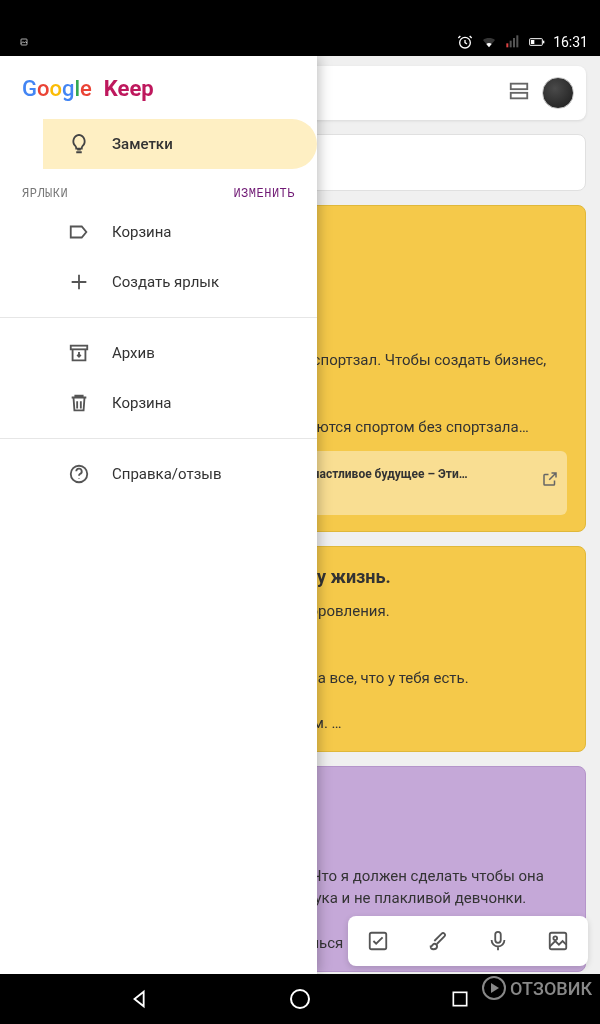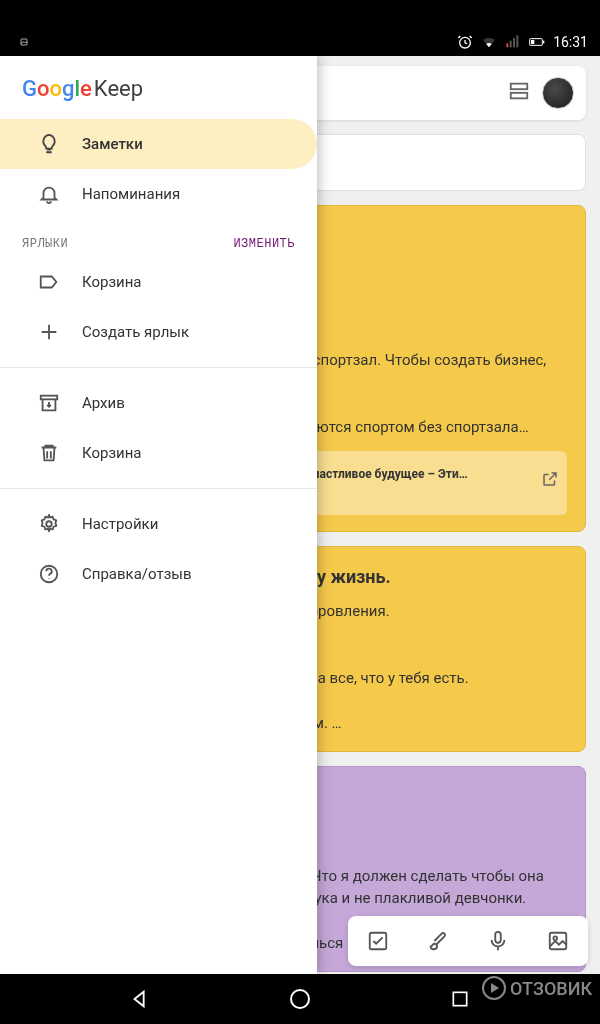--- a/index.html
+++ b/index.html
@@ -137,7 +137,7 @@
 .google-logo { font-size: 22px; font-weight: 500; display: flex; align-items: baseline; }
 .g1 { color: #4285F4; } .g2 { color: #EA4335; } .g3 { color: #FBBC05; }
 .g4 { color: #4285F4; } .g5 { color: #34A853; } .g6 { color: #EA4335; }
-.keep-text { color: #404040; margin-left: 2px; font-weight: 400; }
+.keep-text { color: #be185d; margin-left: 12px; font-weight: 700; }
 .drawer-item {
   display: flex;
   align-items: center;

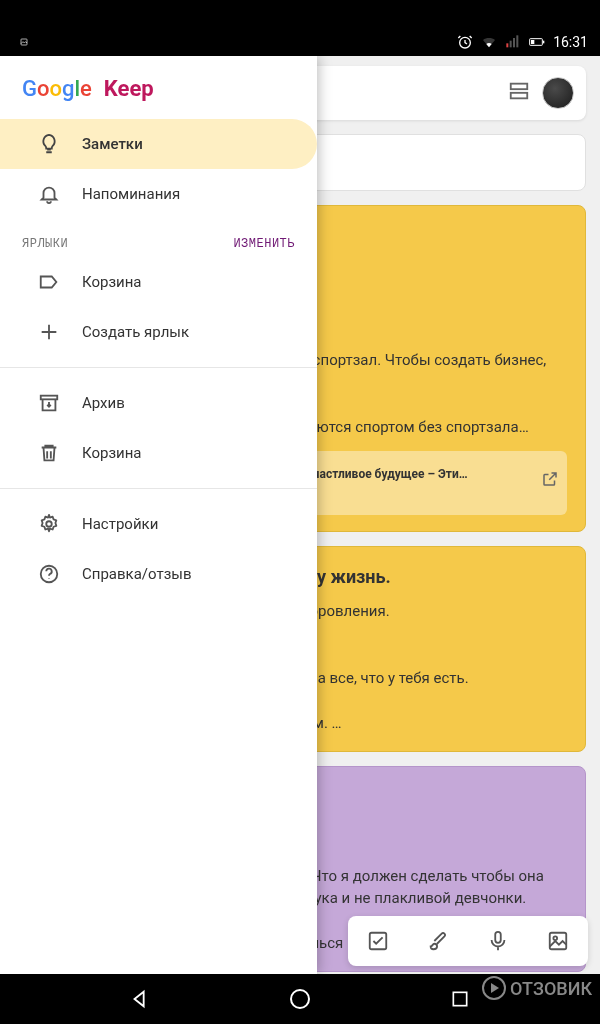--- a/index.html
+++ b/index.html
@@ -142,11 +142,12 @@
   display: flex;
   align-items: center;
   gap: 22px;
-  padding: 14px 38px;
+  padding: 14px 25px;
   font-size: 15px;
   color: #333;
   border-radius: 0 25px 25px 0;
   cursor: pointer;
+  margin-left: 43px;
 }
 .drawer-item.active { background: #feefc3; font-weight: 500; }
 .drawer-item .item-icon { width: 22px; height: 22px; display: flex; align-items: center; justify-content: center; color: #555; }

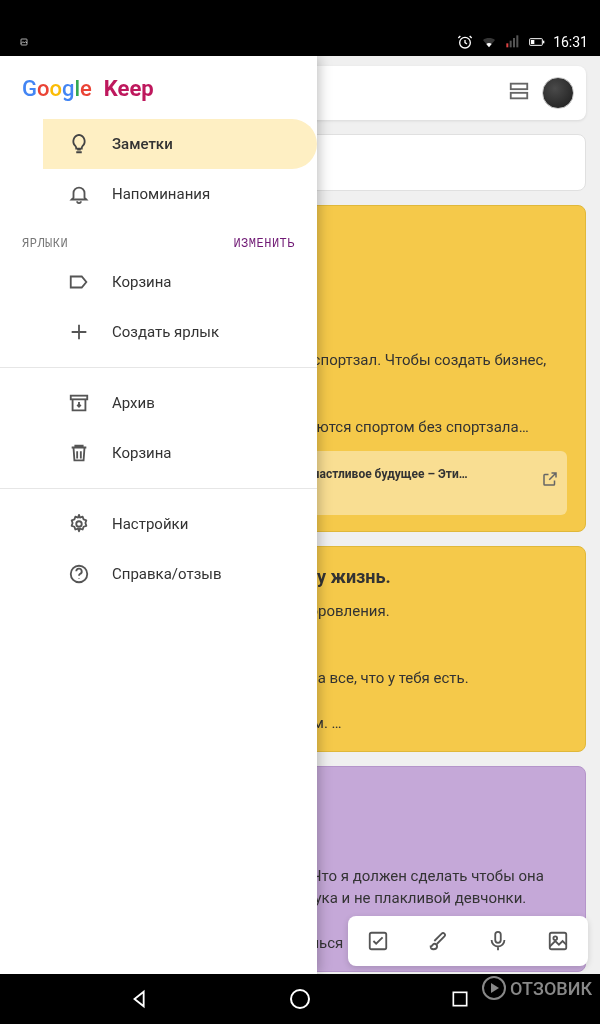--- a/index.html
+++ b/index.html
@@ -328,14 +328,6 @@
       <span>Заметки</span>
     </div>
 
-    <div class="drawer-item">
-      <span class="item-icon">
-        <svg width="22" height="22" viewBox="0 0 24 24" fill="none" stroke="#555" stroke-width="2">
-            <path d="M18 16 v-5 a6 6 0 0 0 -12 0 v5 l-2 2 h16 z M10 20 a2 2 0 0 0 4 0"></path>
-          </svg>
-      </span>
-      <span>Напоминания</span>
-    </div>
 
     <div class="drawer-section">
       <span>ЯРЛЫКИ</span>

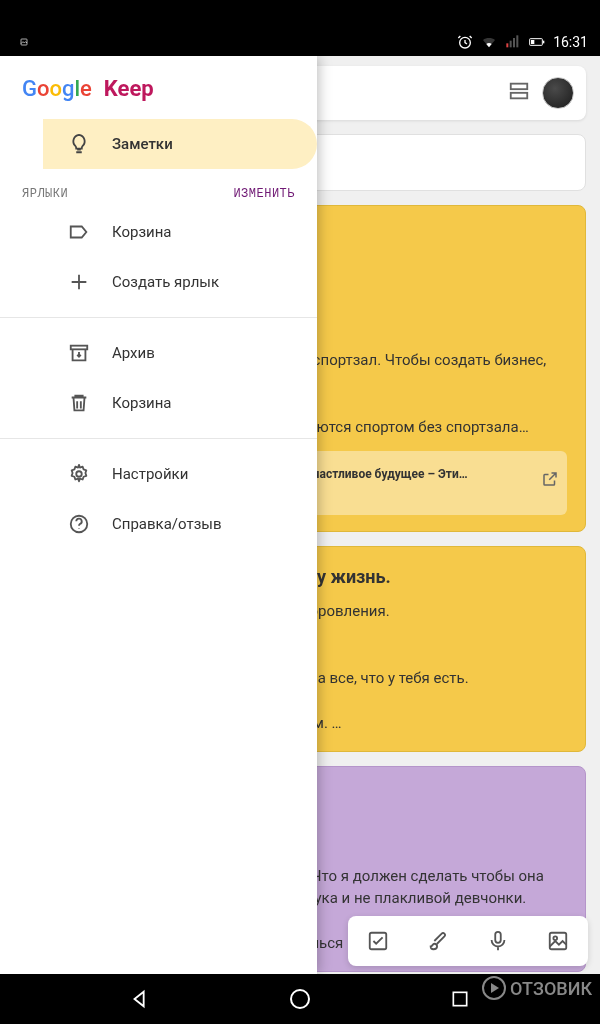--- a/index.html
+++ b/index.html
@@ -375,15 +375,6 @@
 
     <div class="drawer-divider"></div>
 
-    <div class="drawer-item">
-      <span class="item-icon">
-        <svg width="22" height="22" viewBox="0 0 24 24" fill="none" stroke="#555" stroke-width="2">
-            <circle cx="12" cy="12" r="3"></circle>
-            <path d="M12 2 l1 3 l3 -1 l1 3 l3 1 l-1 3 l1 3 l-3 1 l-1 3 l-3 -1 l-1 3 l-1 -3 l-3 1 l-1 -3 l-3 -1 l1 -3 l-1 -3 l3 -1 l1 -3 l3 1 z" stroke-linejoin="round"></path>
-          </svg>
-      </span>
-      <span>Настройки</span>
-    </div>
 
     <div class="drawer-item">
       <span class="item-icon">

